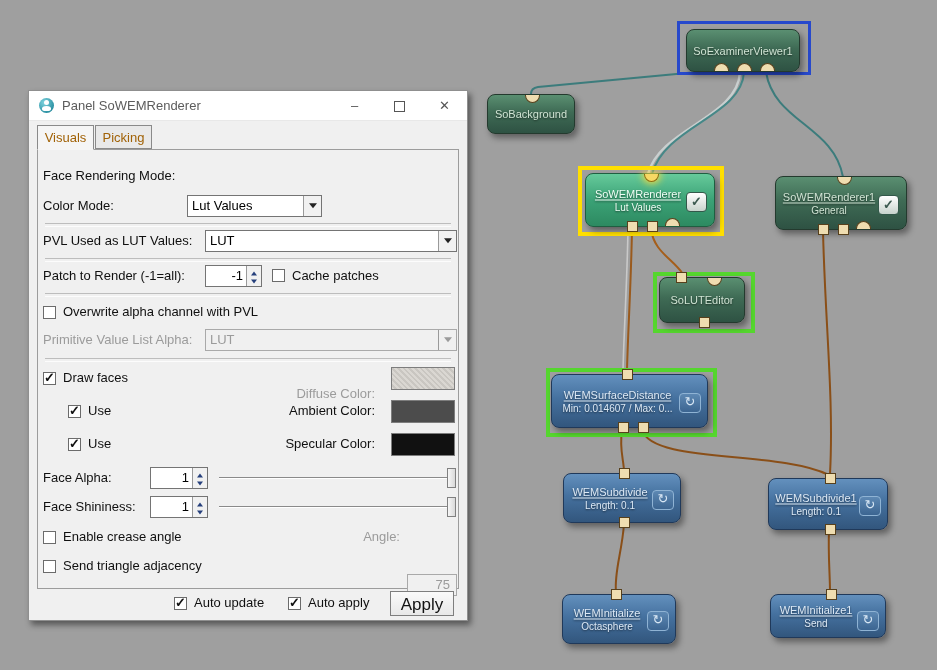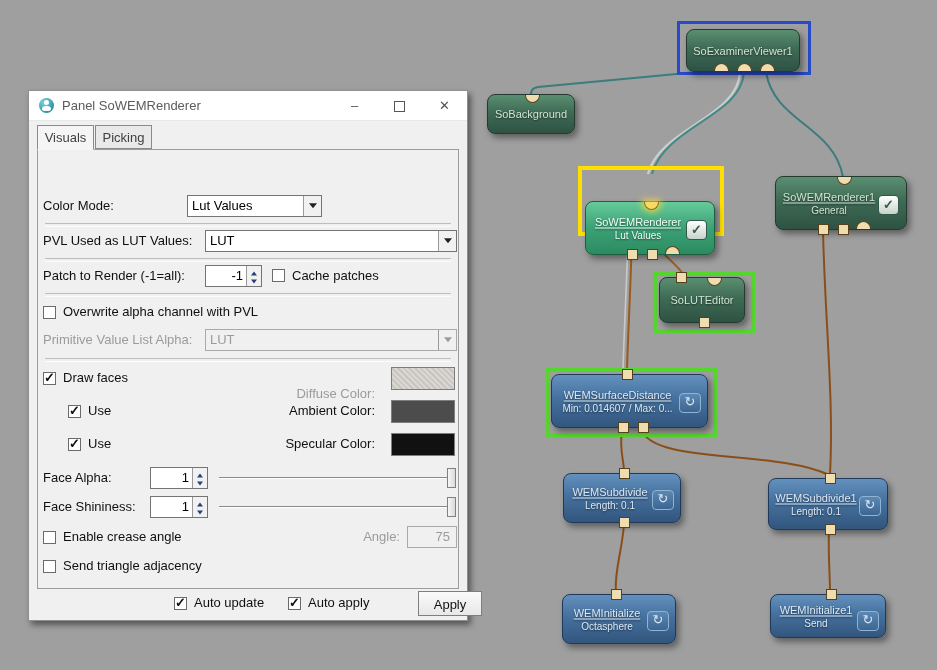--- a/index.html
+++ b/index.html
@@ -63,7 +63,7 @@
   .wbtn { width:45px; height:29px; text-align:center; line-height:29px; color:#555; font-size:13px; }
   .wbtn-max i { display:inline-block; width:9px; height:9px; border:1px solid #555; vertical-align:middle; }
 
-  .tab { position:absolute; height:24px; line-height:24px; font-size:13px; text-align:center; border:1px solid #8a8a8a; background:#e9e9e9; box-sizing:border-box; color:#404040; }
+  .tab { position:absolute; height:24px; line-height:24px; font-size:13px; text-align:center; border:1px solid #8a8a8a; background:#e9e9e9; box-sizing:border-box; color:#a16207; }
   .tab.active { background:#f5f5f5; border-bottom-color:#f5f5f5; height:25px; z-index:2; }
   .group { position:absolute; left:8px; top:58px; width:422px; height:440px; border:1px solid #9c9c9c; box-sizing:border-box; background:#f0f0f0; }
 

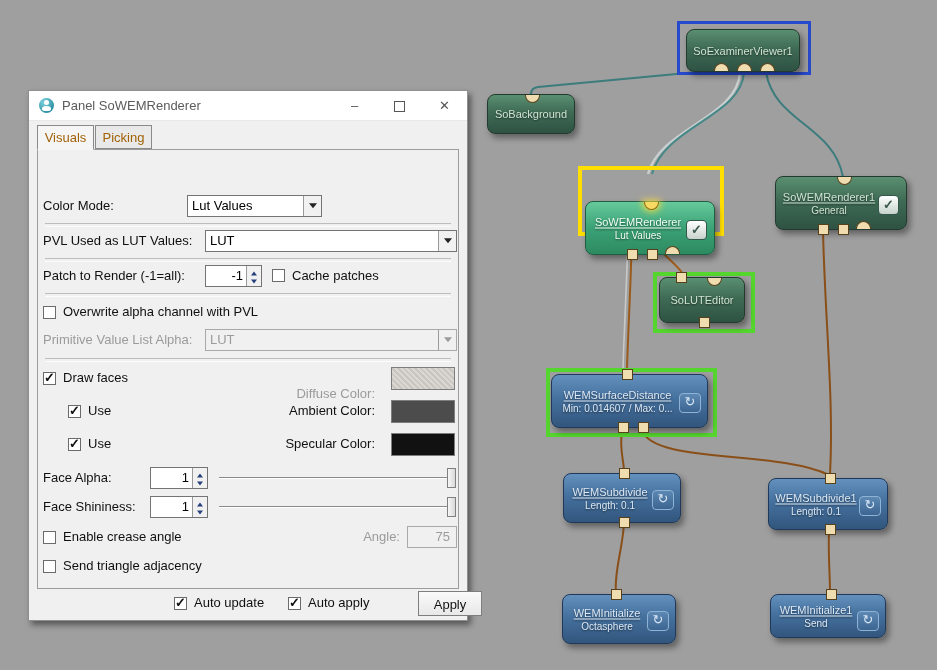--- a/index.html
+++ b/index.html
@@ -252,6 +252,7 @@
 
     <div class="group"></div>
 
+    <span class="lbl" style="left:14px;top:74px">Face Rendering Mode:</span>
 
     <span class="lbl" style="left:14px;top:104px">Color Mode:</span>
     <div class="combo" style="left:158px;top:104px;width:135px">

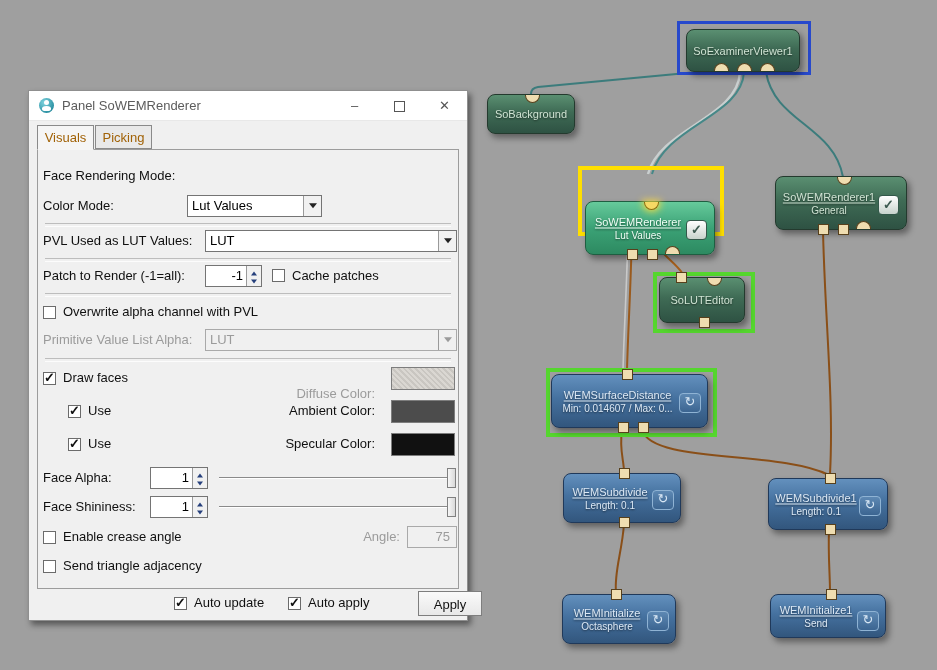--- a/index.html
+++ b/index.html
@@ -18,7 +18,7 @@
     box-shadow:3px 4px 6px rgba(0,0,0,.40); text-align:center;
   }
   .node-green { background:linear-gradient(180deg,#5a8f71 0%,#3f6b55 45%,#2e5243 100%); border:1px solid #243a2e; color:#cfe3d3; }
-  .node-green-hl { background:linear-gradient(180deg,#66ca9b 0%,#3ba276 50%,#2d8a61 100%); border:1px solid #1f5e41; color:#eefff5;margin-top:28px; }
+  .node-green-hl { background:linear-gradient(180deg,#66ca9b 0%,#3ba276 50%,#2d8a61 100%); border:1px solid #1f5e41; color:#eefff5; }
   .node-blue { background:linear-gradient(180deg,#6390bd 0%,#45719f 45%,#32567d 100%); border:1px solid #20395a; color:#dce9f6; }
 
   .node-text { position:absolute; left:3px; right:3px; top:50%; transform:translateY(-50%); pointer-events:none; }

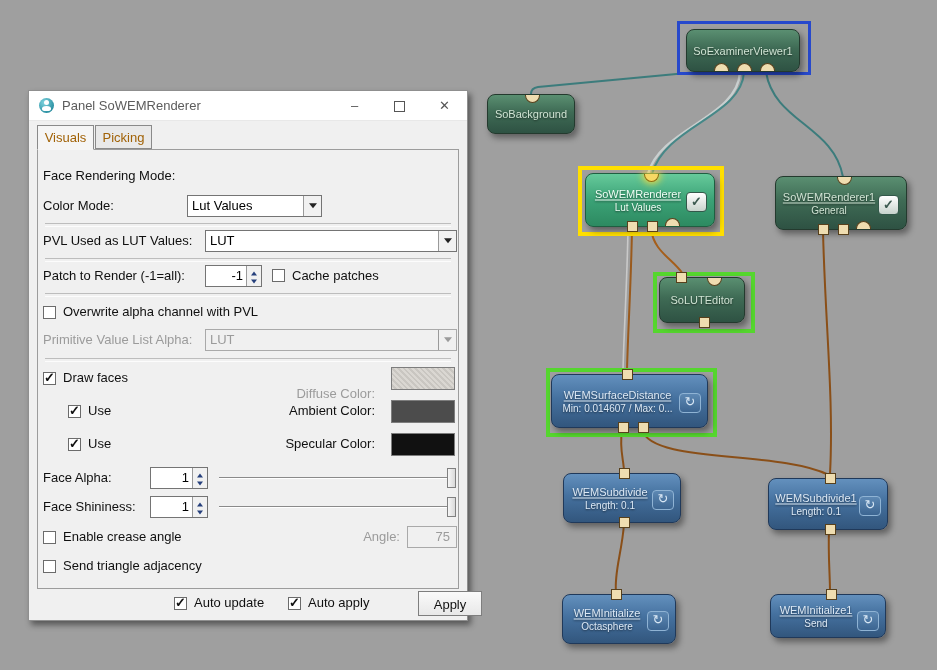--- a/index.html
+++ b/index.html
@@ -98,7 +98,7 @@
   .swatch { position:absolute; width:64px; height:23px; border:1px solid #7d7d7d; box-sizing:border-box; padding:0; z-index:3; }
   .swatch.dith { background:repeating-linear-gradient(45deg,#dad7d2 0 2px,#c9c6c1 2px 4px); }
 
-  .field-dis { position:absolute; border:1px solid #a9a9a9; background:#f0f0f0; color:#9b9b9b; font-size:13px; text-align:right; padding-right:6px; line-height:20px; height:22px; box-sizing:border-box; z-index:3; }
+  .field-dis { position:absolute; border:1px solid #a9a9a9; background:#f0f0f0; color:#9b9b9b; font-size:13px; text-align:right; padding-right:6px; line-height:20px; height:22px; box-sizing:border-box; z-index:3;margin-top:48px; }
 
   .btn { position:absolute; border:1px solid #7e7e7e; background:linear-gradient(#fafafa,#e8e8e8); font-size:13px; color:#111; text-align:center; height:25px; line-height:23px; box-sizing:border-box; z-index:3;margin-left:28px; }
 </style>

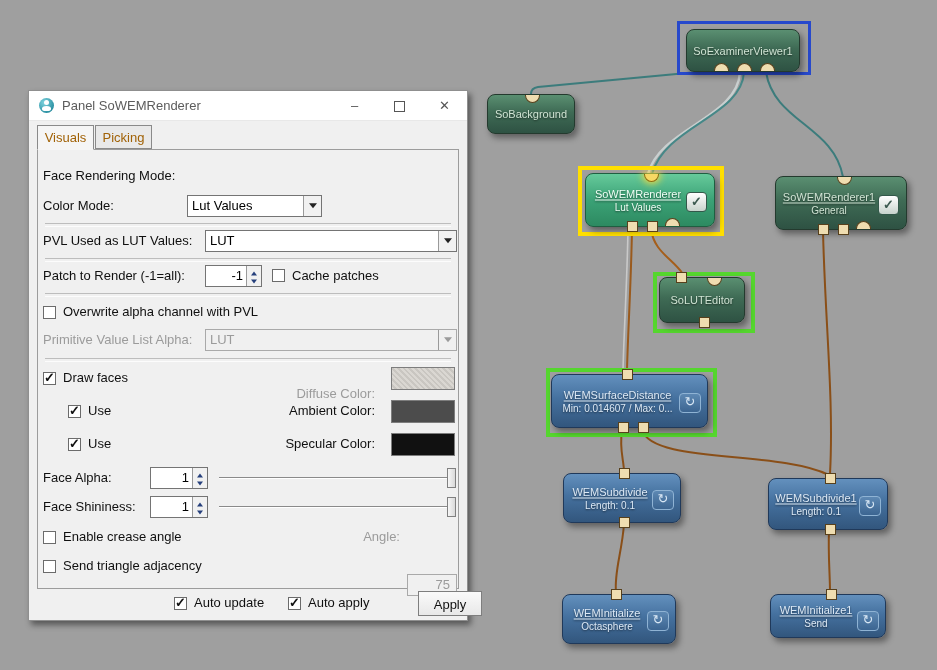--- a/index.html
+++ b/index.html
@@ -100,7 +100,7 @@
 
   .field-dis { position:absolute; border:1px solid #a9a9a9; background:#f0f0f0; color:#9b9b9b; font-size:13px; text-align:right; padding-right:6px; line-height:20px; height:22px; box-sizing:border-box; z-index:3;margin-top:48px; }
 
-  .btn { position:absolute; border:1px solid #7e7e7e; background:linear-gradient(#fafafa,#e8e8e8); font-size:13px; color:#111; text-align:center; height:25px; line-height:23px; box-sizing:border-box; z-index:3;margin-left:28px; }
+  .btn { position:absolute; border:1px solid #7e7e7e; background:linear-gradient(#fafafa,#e8e8e8); font-size:17px; color:#111; text-align:center; height:25px; line-height:23px; box-sizing:border-box; z-index:3; }
 </style>
 </head>
 <body>

